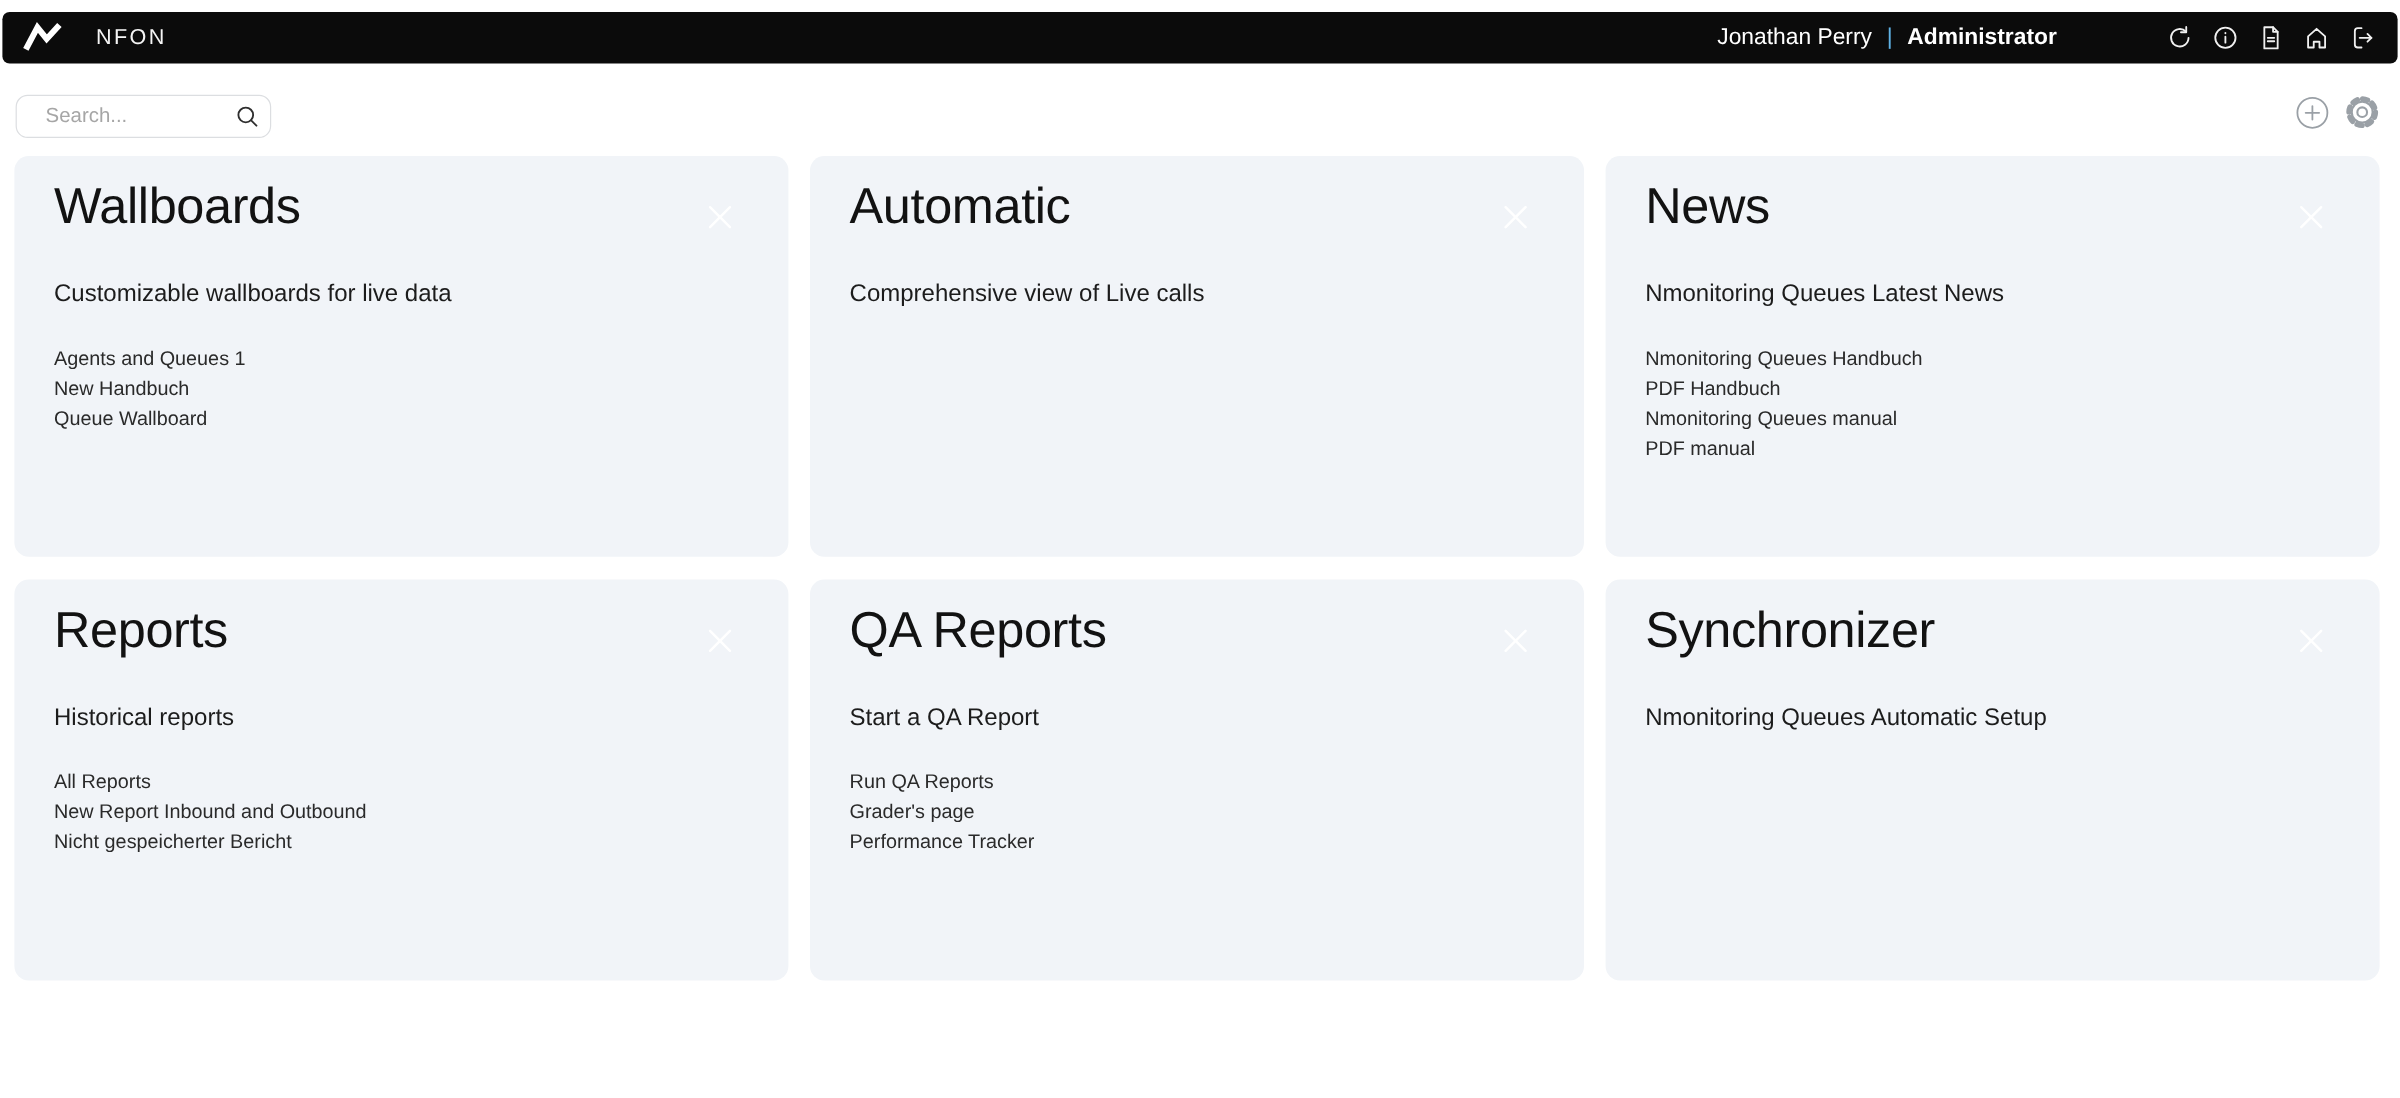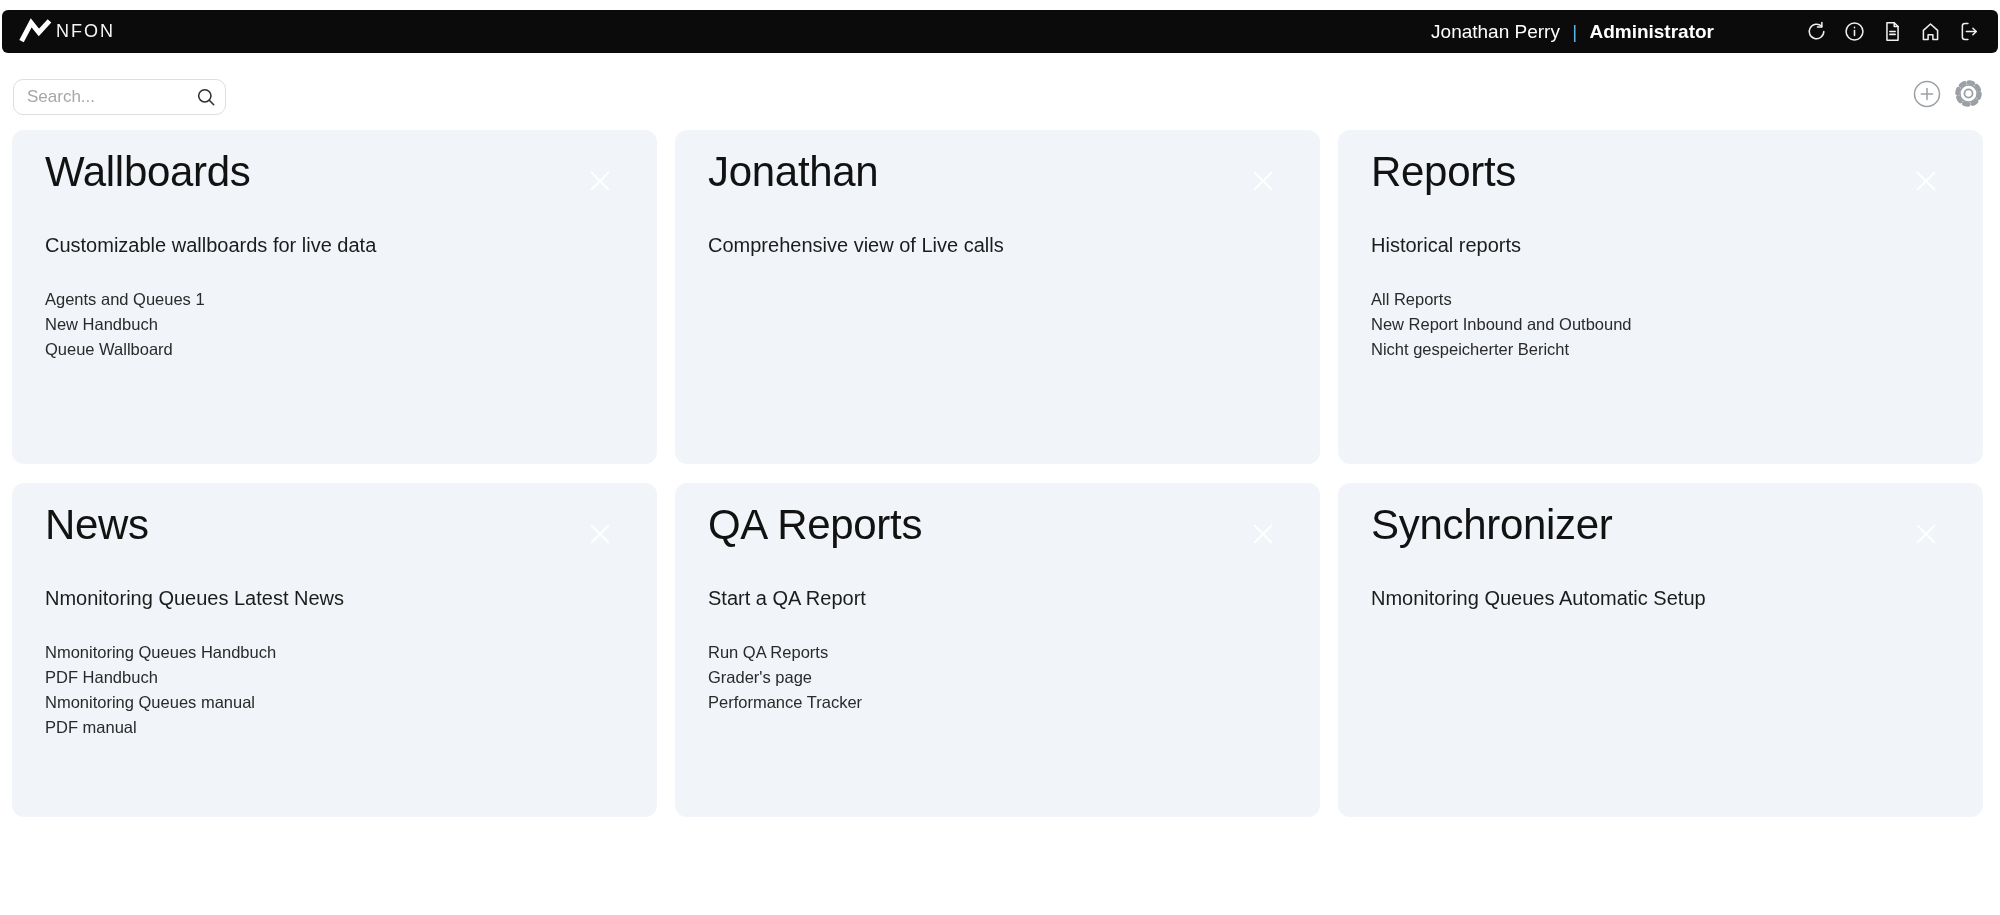--- a/index.html
+++ b/index.html
@@ -21,7 +21,7 @@
     display: flex; align-items: center;
     padding: 0 18px 0 16px;
   }
-  .brand { display: flex; align-items: center; gap: 2px; }
+  .brand { display: flex; align-items: center; gap: 26px; }
   .brand-name {
     color: #f5f5f5; font-size: 18px; letter-spacing: 2px; font-weight: 400;
   }

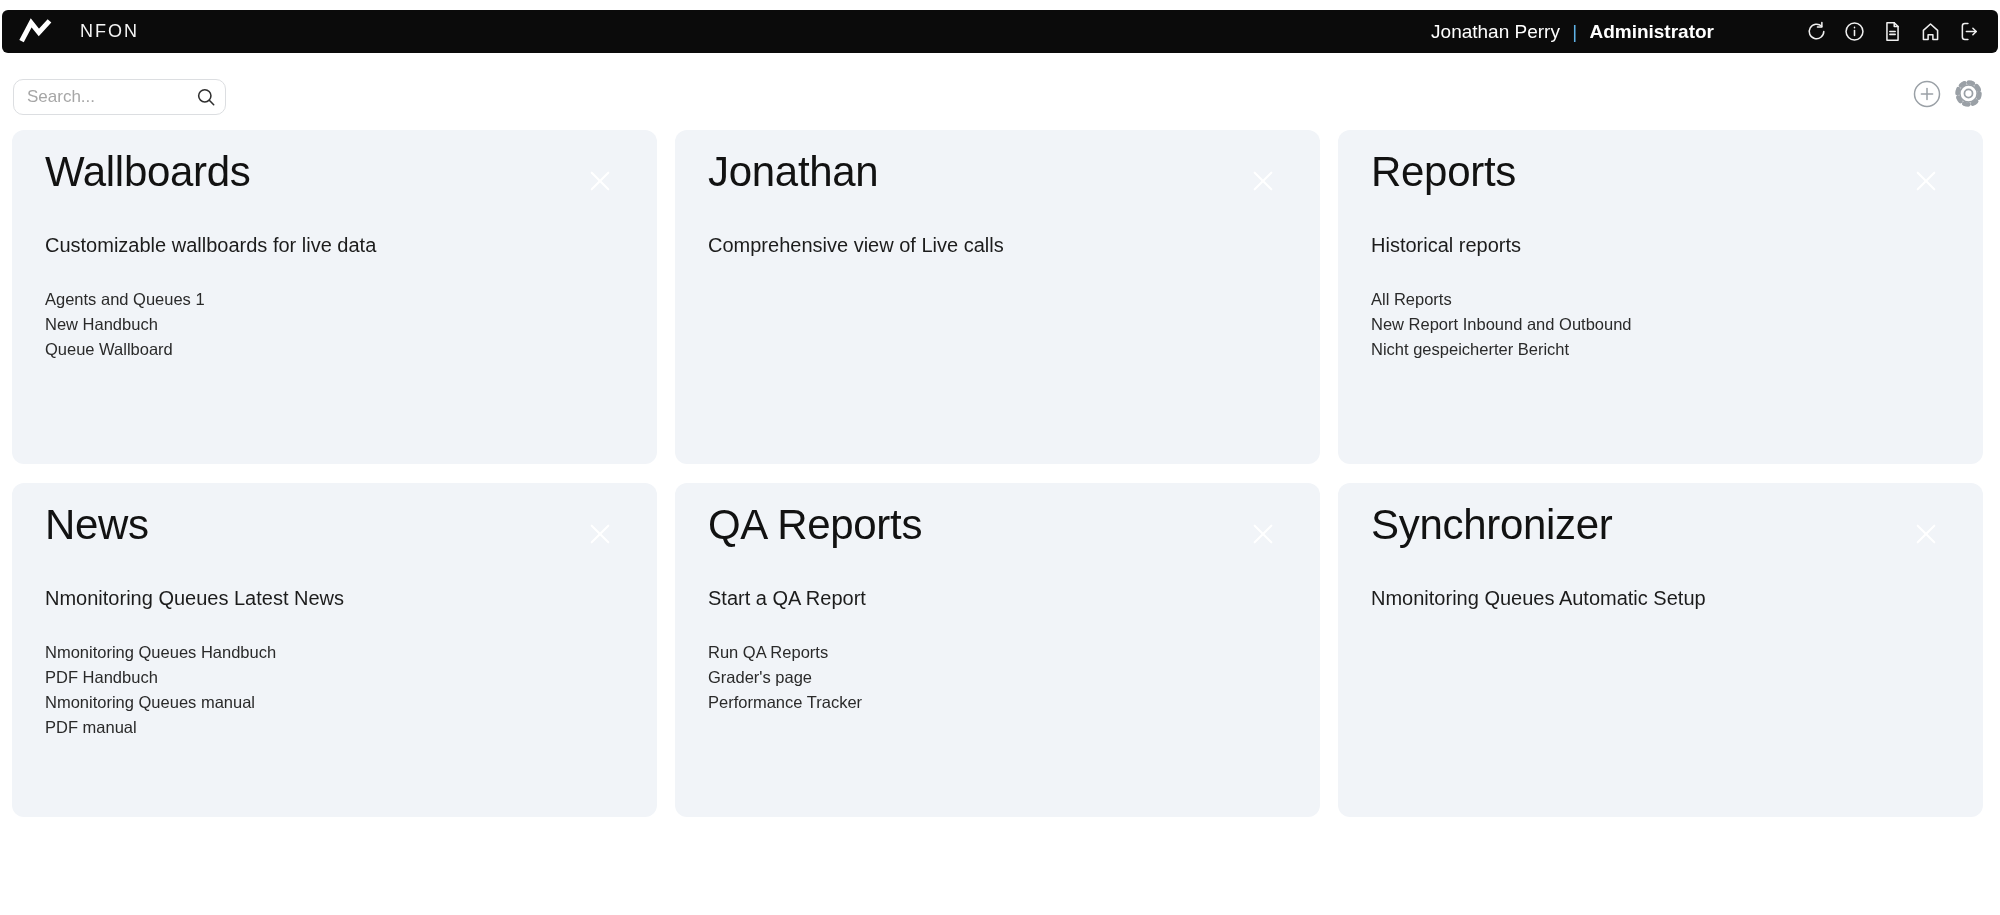--- a/index.html
+++ b/index.html
@@ -41,7 +41,7 @@
   .search-wrap input {
     width: 100%; height: 100%;
     border: 1px solid #dcdee1; border-radius: 10px;
-    padding: 0 40px 0 13px;
+    padding: 0 40px 0 24px;
     font-family: "Liberation Sans", sans-serif;
     font-size: 17px; color: #333333; background: #ffffff; outline: none;
   }

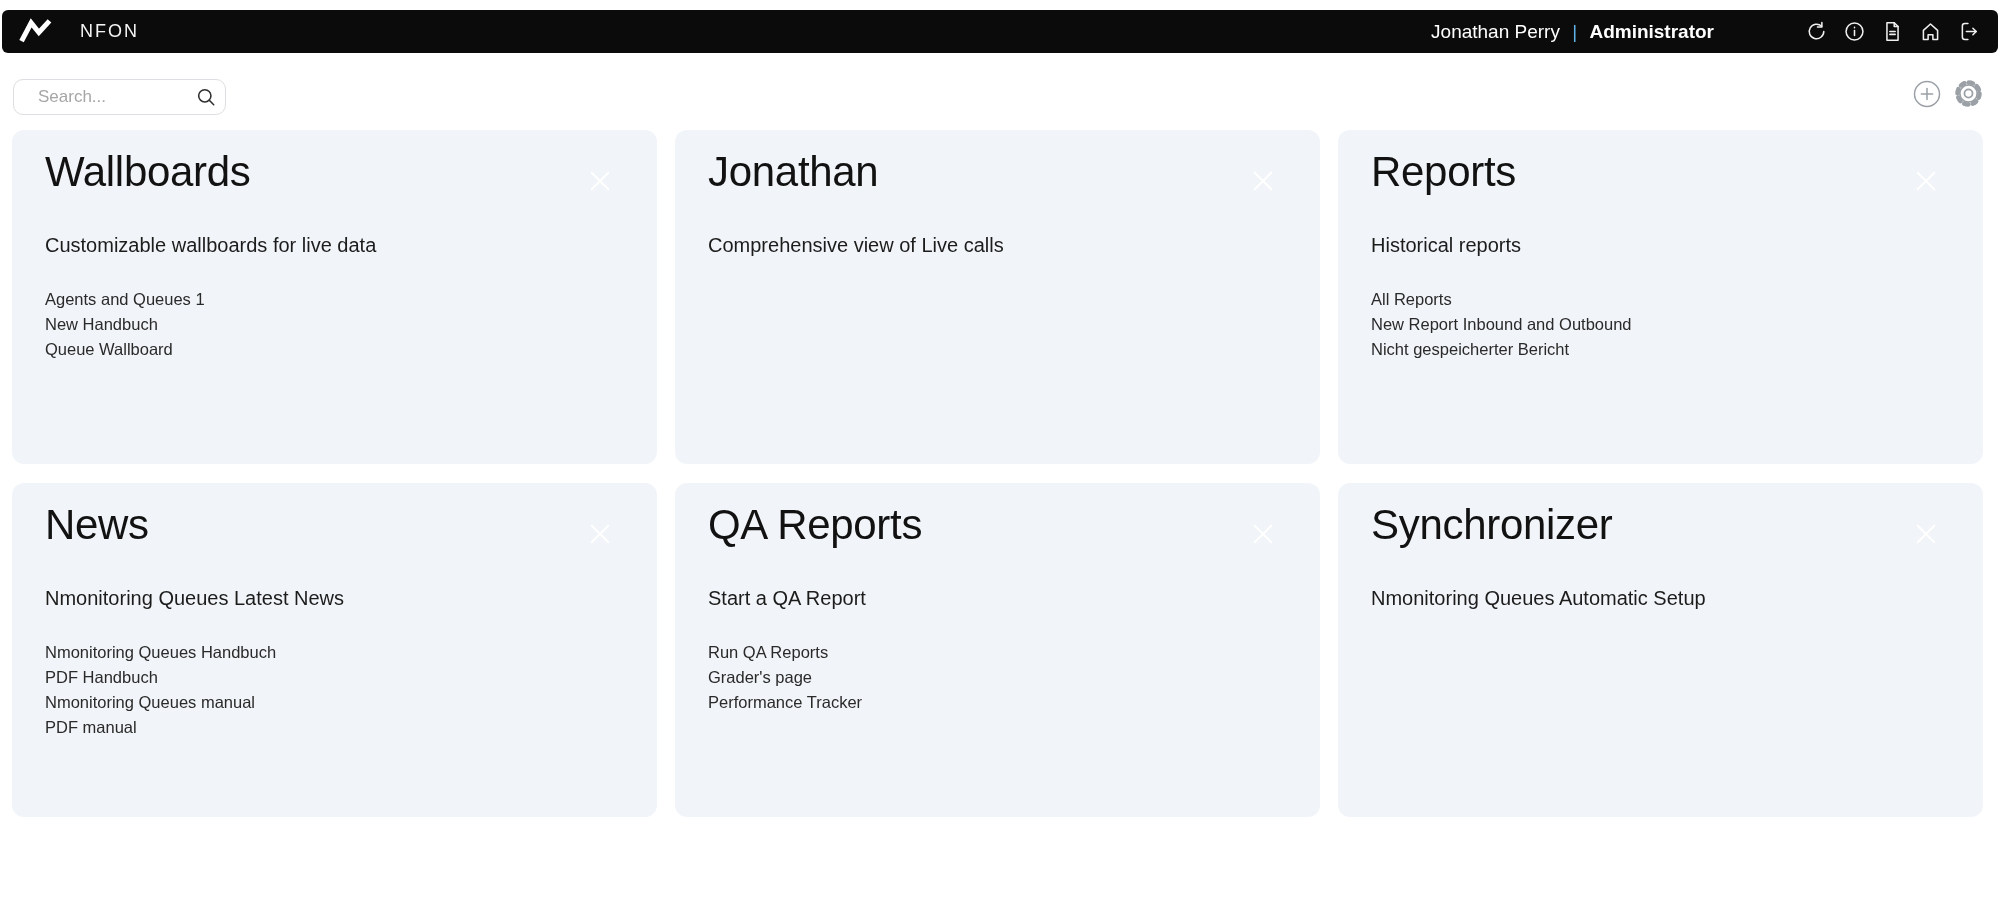--- a/index.html
+++ b/index.html
@@ -216,7 +216,7 @@
           </svg>
       </span>
     </button>
-    <h2 class="card-title">Jonathan</h2>
+    <h2 class="card-title">Automatic</h2>
     <div class="card-subtitle">Comprehensive view of Live calls</div>
   </article>
 

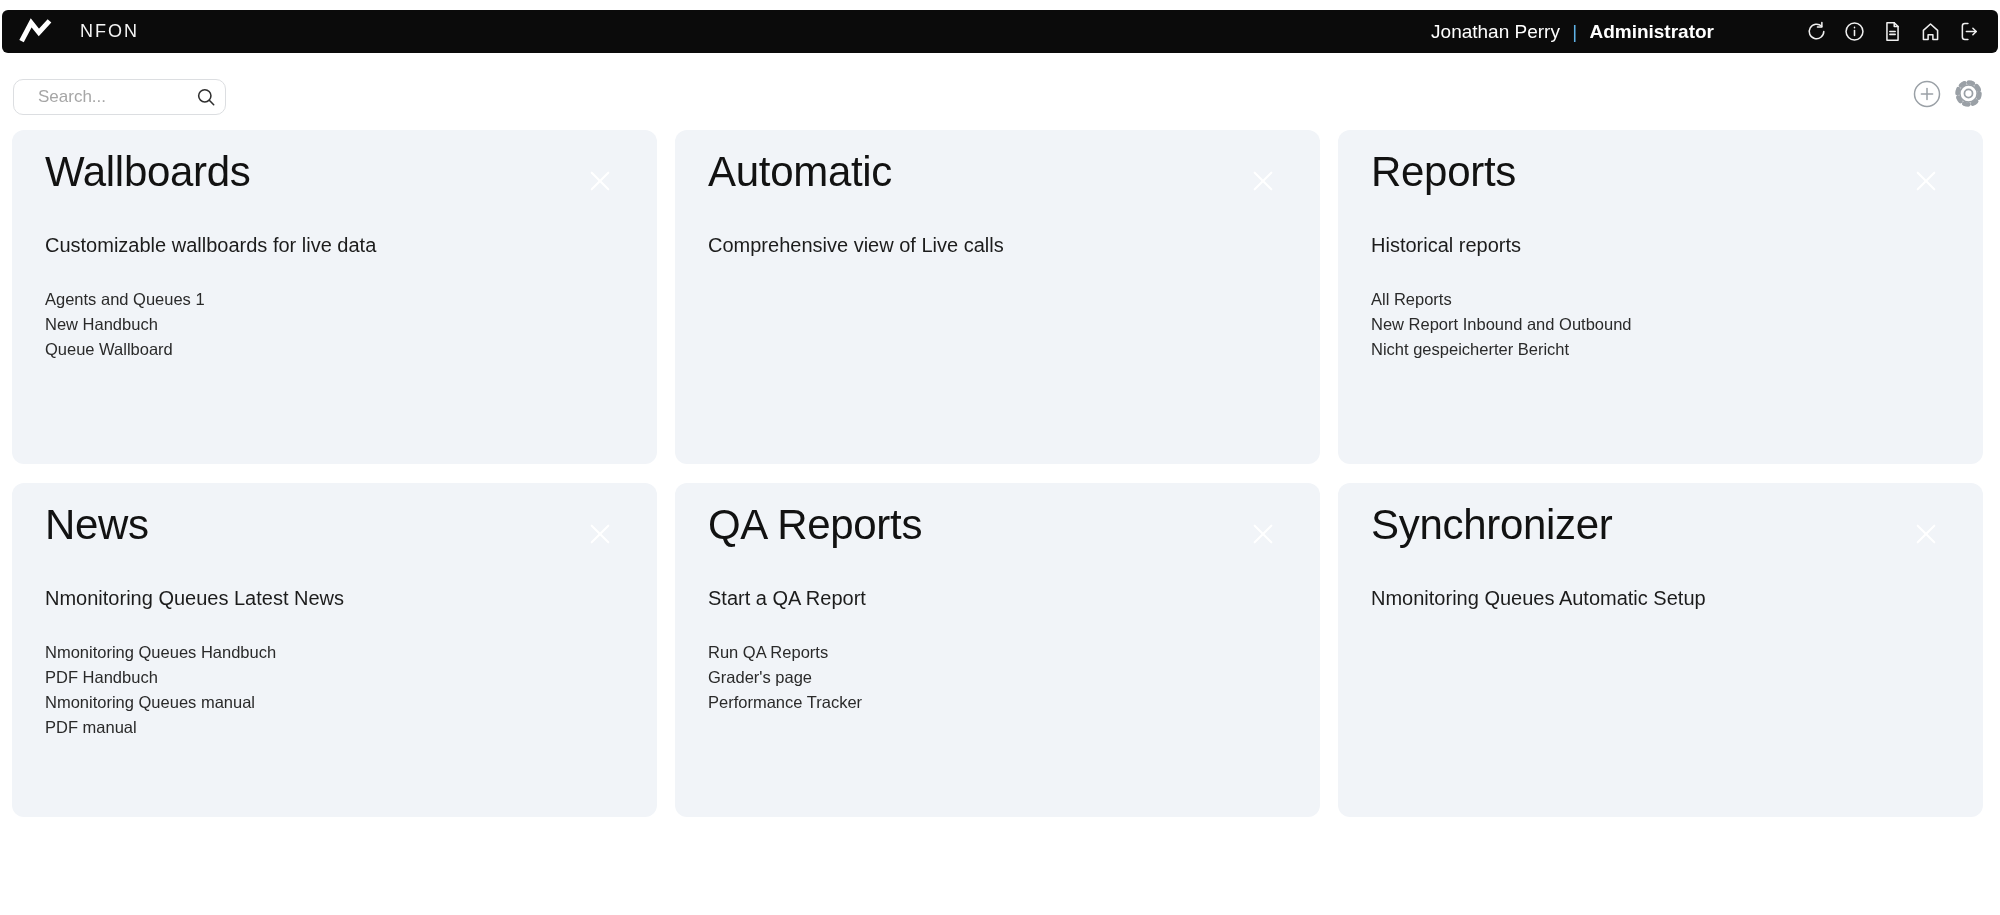--- a/index.html
+++ b/index.html
@@ -229,24 +229,6 @@
           </svg>
       </span>
     </button>
-    <h2 class="card-title">Reports</h2>
-    <div class="card-subtitle">Historical reports</div>
-    <div class="card-links">
-      <div class="card-link">All Reports</div>
-      <div class="card-link">New Report Inbound and Outbound</div>
-      <div class="card-link">Nicht gespeicherter Bericht</div>
-    </div>
-  </article>
-
-  <article class="card">
-    <button class="close-btn">
-      <span style="display:flex;">
-        <svg width="24" height="24" viewBox="0 0 26 26">
-            <line x1="4" y1="4" x2="22" y2="22"></line>
-            <line x1="22" y1="4" x2="4" y2="22"></line>
-          </svg>
-      </span>
-    </button>
     <h2 class="card-title">News</h2>
     <div class="card-subtitle">Nmonitoring Queues Latest News</div>
     <div class="card-links">
@@ -266,6 +248,24 @@
           </svg>
       </span>
     </button>
+    <h2 class="card-title">Reports</h2>
+    <div class="card-subtitle">Historical reports</div>
+    <div class="card-links">
+      <div class="card-link">All Reports</div>
+      <div class="card-link">New Report Inbound and Outbound</div>
+      <div class="card-link">Nicht gespeicherter Bericht</div>
+    </div>
+  </article>
+
+  <article class="card">
+    <button class="close-btn">
+      <span style="display:flex;">
+        <svg width="24" height="24" viewBox="0 0 26 26">
+            <line x1="4" y1="4" x2="22" y2="22"></line>
+            <line x1="22" y1="4" x2="4" y2="22"></line>
+          </svg>
+      </span>
+    </button>
     <h2 class="card-title">QA Reports</h2>
     <div class="card-subtitle">Start a QA Report</div>
     <div class="card-links">

